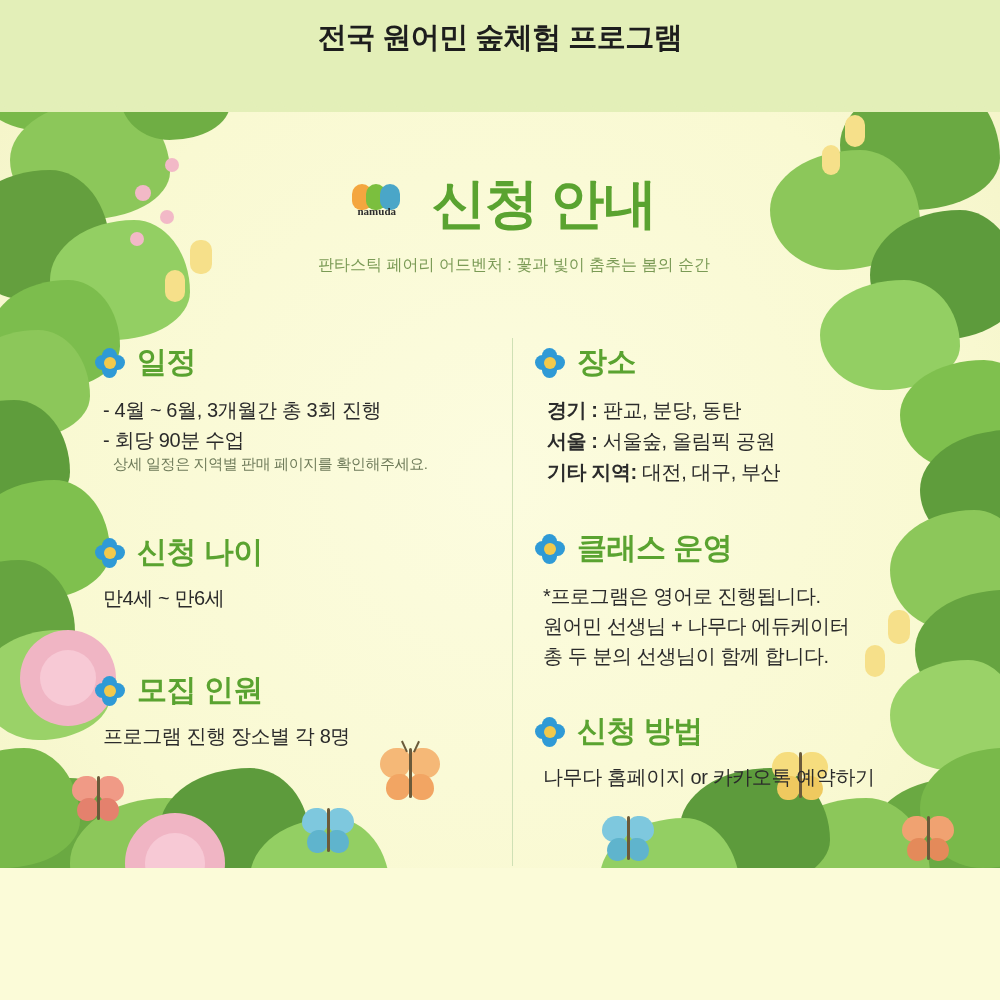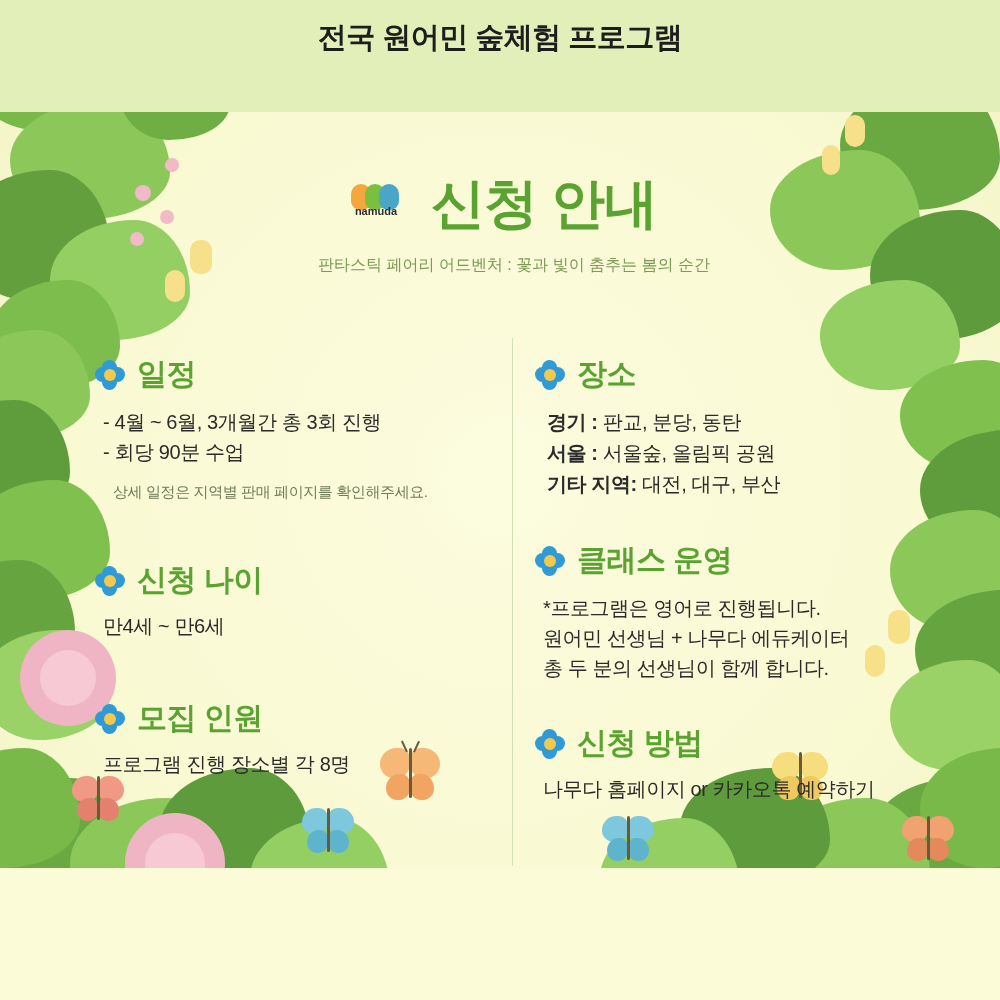--- a/index.html
+++ b/index.html
@@ -41,7 +41,7 @@
   
   .main-head{
     position:absolute;top:168px;left:0;width:1000px;
-    display:flex;align-items:center;justify-content:center;gap:22px;
+    display:flex;align-items:center;justify-content:center;gap:22px;font-family:Liberation Serif, serif;
   }
   .logo{
     width:66px;height:46px;position:relative;display:flex;align-items:center;justify-content:center;

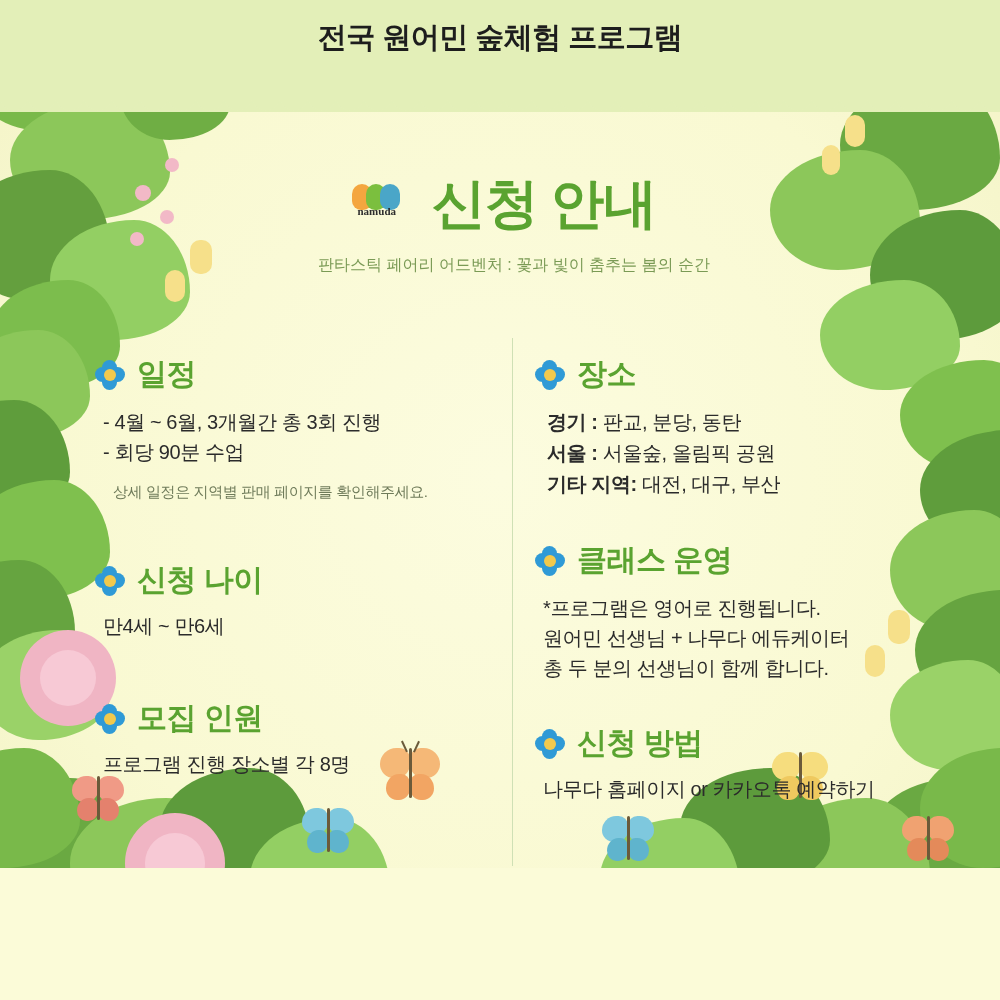--- a/index.html
+++ b/index.html
@@ -60,7 +60,7 @@
   
   .cols{position:absolute;top:338px;left:0;width:1000px;height:530px;}
   .divider{position:absolute;left:512px;top:0;width:1px;height:528px;background:#cfe0b5;}
-  .col{position:absolute;top:16px;}
+  .col{position:absolute;top:4px;}
   .col-left{left:95px;width:420px;}
   .col-right{left:535px;width:420px;}
   .block{margin-bottom:6px;}

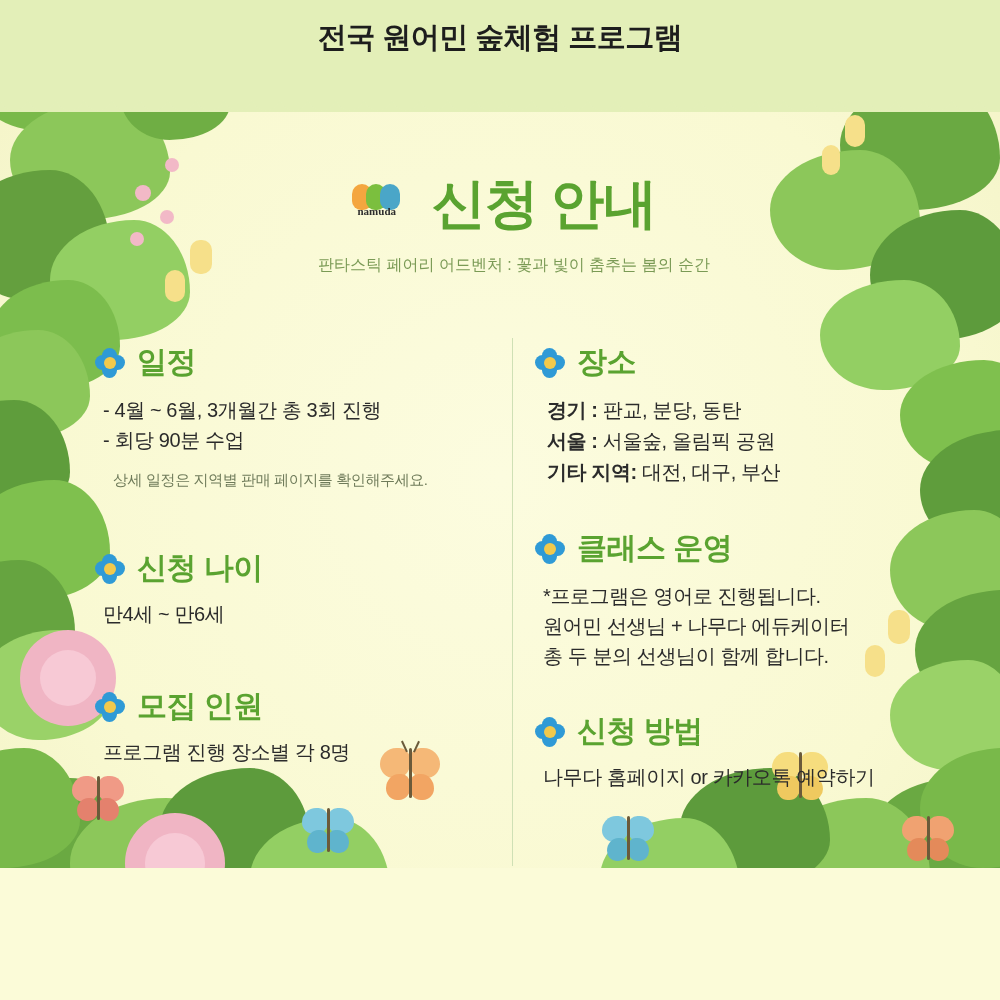--- a/index.html
+++ b/index.html
@@ -75,7 +75,7 @@
   .bhead h2{margin:0;font-size:30px;font-weight:bold;color:#5aa330;letter-spacing:-.5px;}
   .lines{margin:12px 0 0 8px;}
   .line{font-size:20px;color:#2b2b2b;line-height:1.5;letter-spacing:-.4px;}
-  .note{font-size:15px;color:#6f7b5a;margin-top:16px;margin-left:10px;letter-spacing:-.4px;}
+  .note{font-size:15px;color:#6f7b5a;margin-top:0;margin-left:10px;letter-spacing:-.4px;}
   .kv{font-size:20px;color:#2b2b2b;line-height:1.55;letter-spacing:-.4px;margin-left:4px;}
   .kv b{font-weight:bold;}
   .plain{font-size:20px;color:#2b2b2b;letter-spacing:-.4px;}

